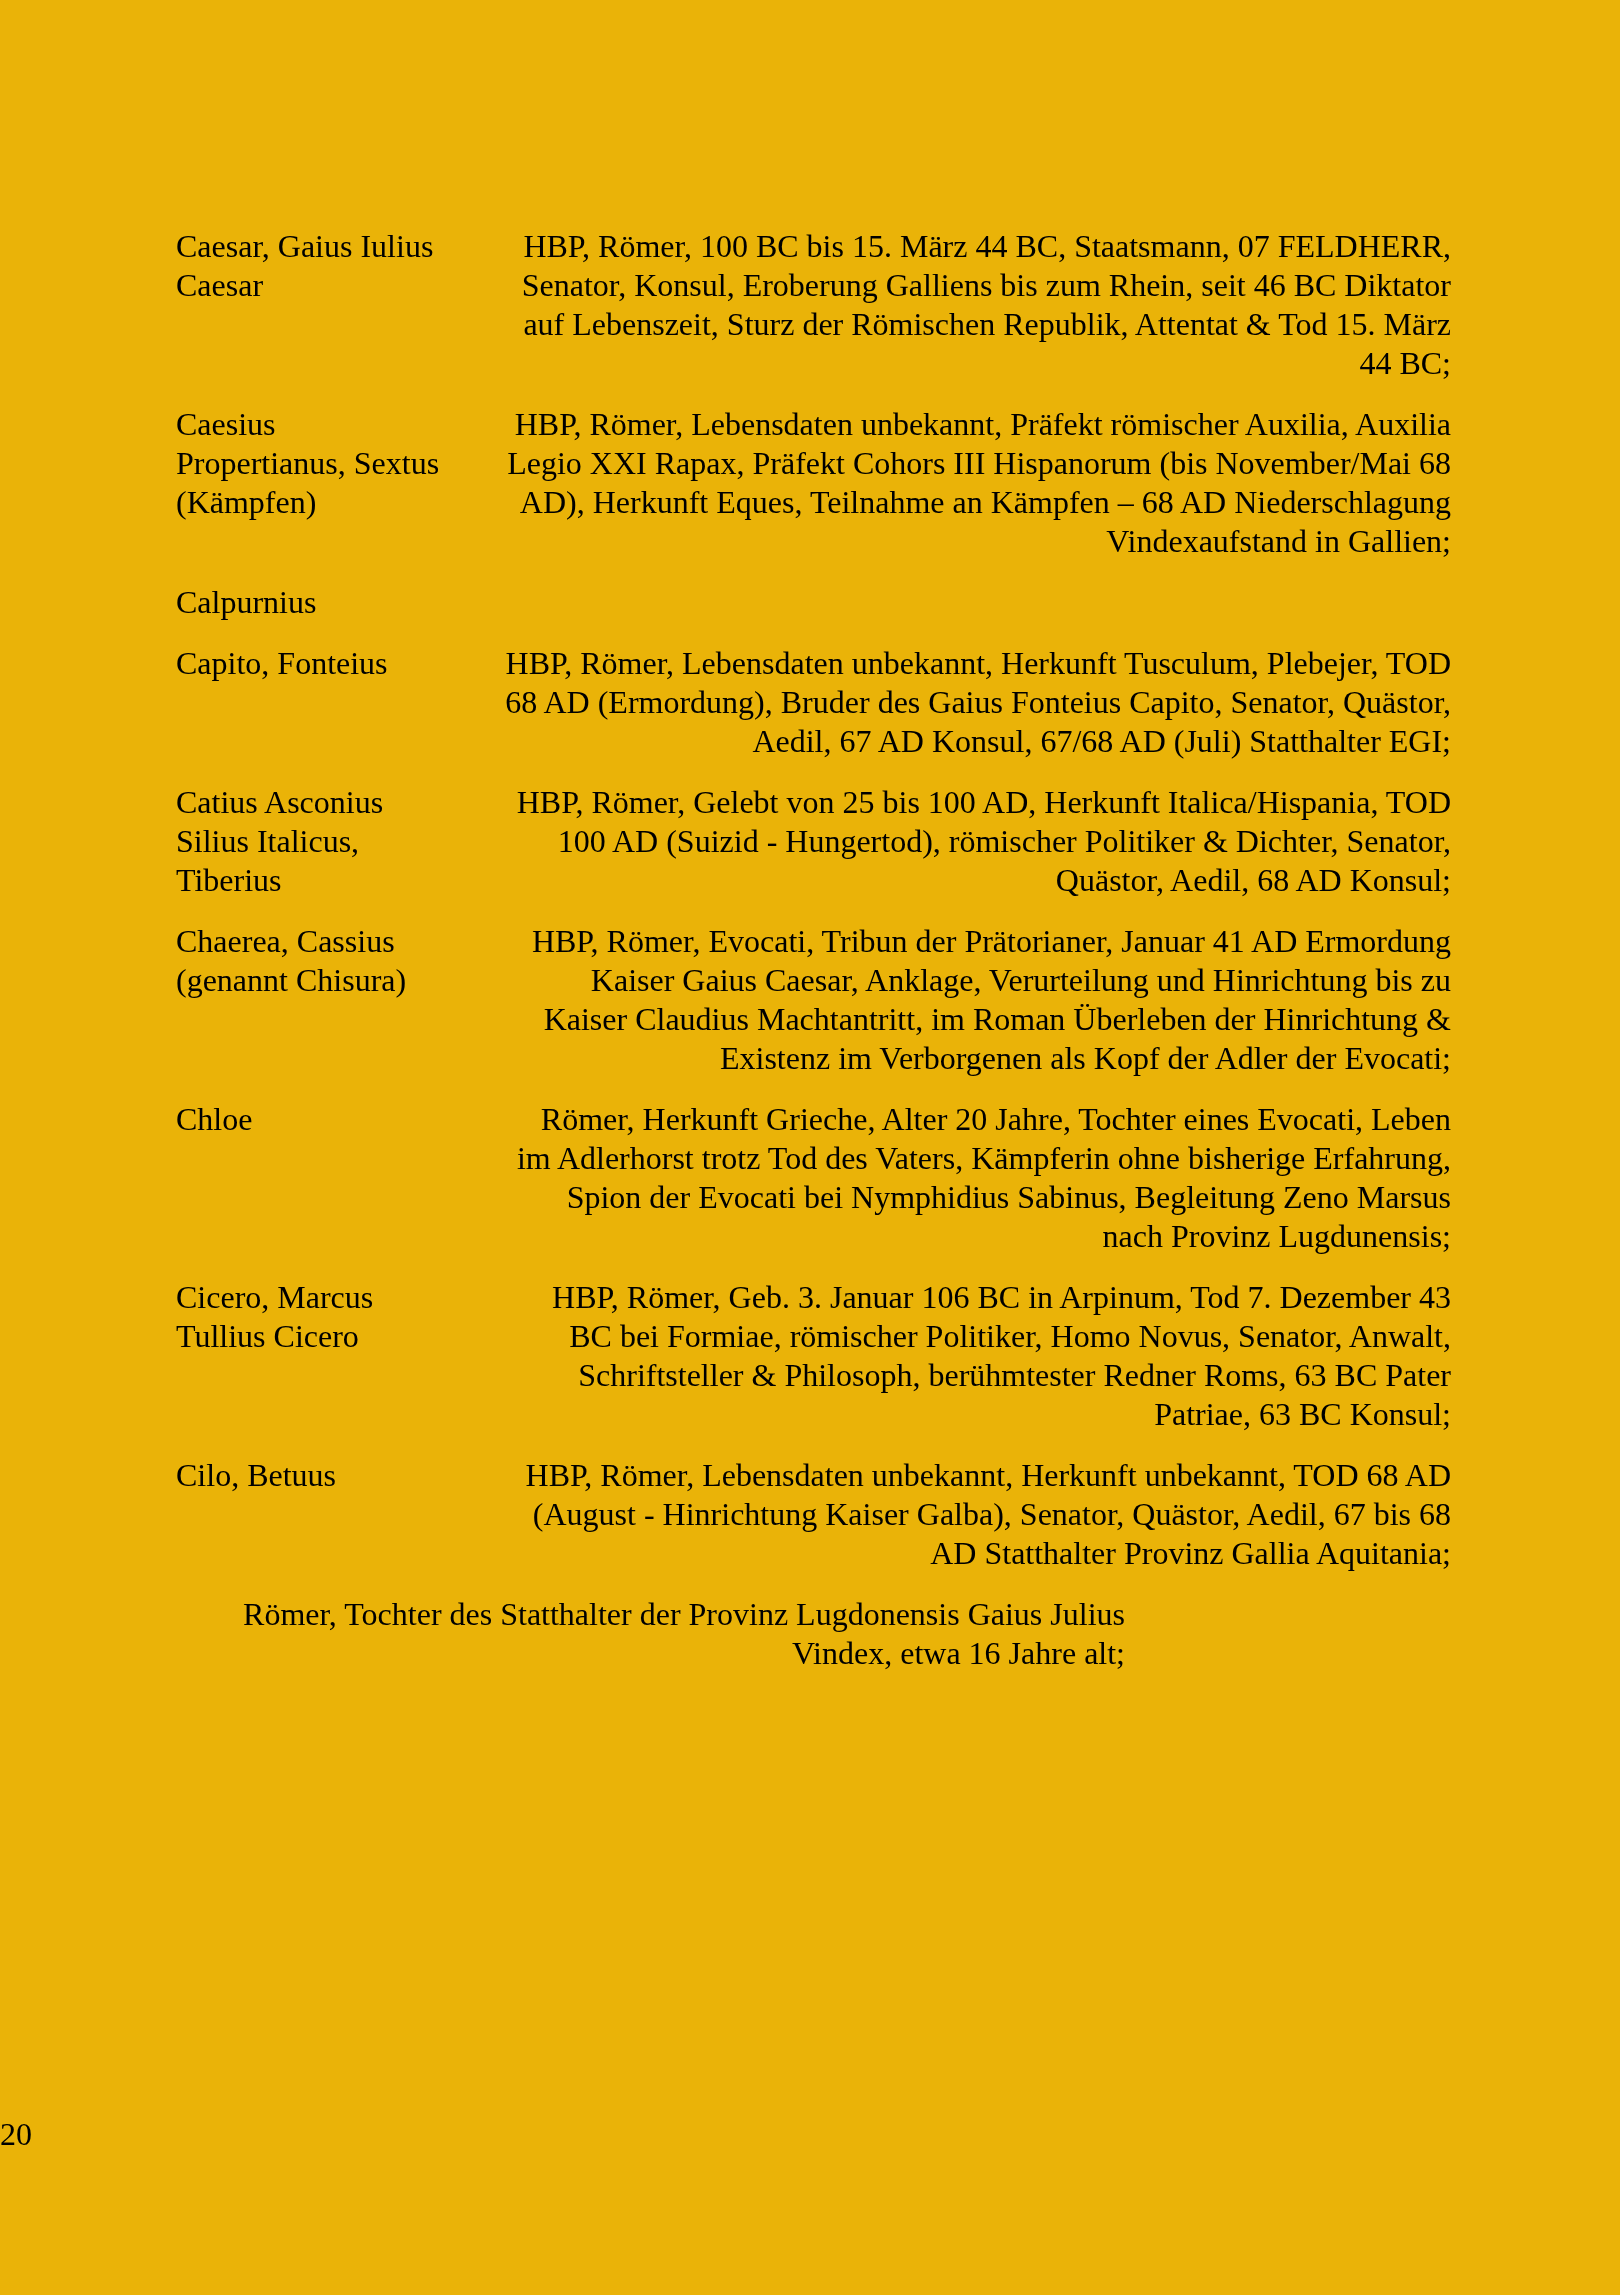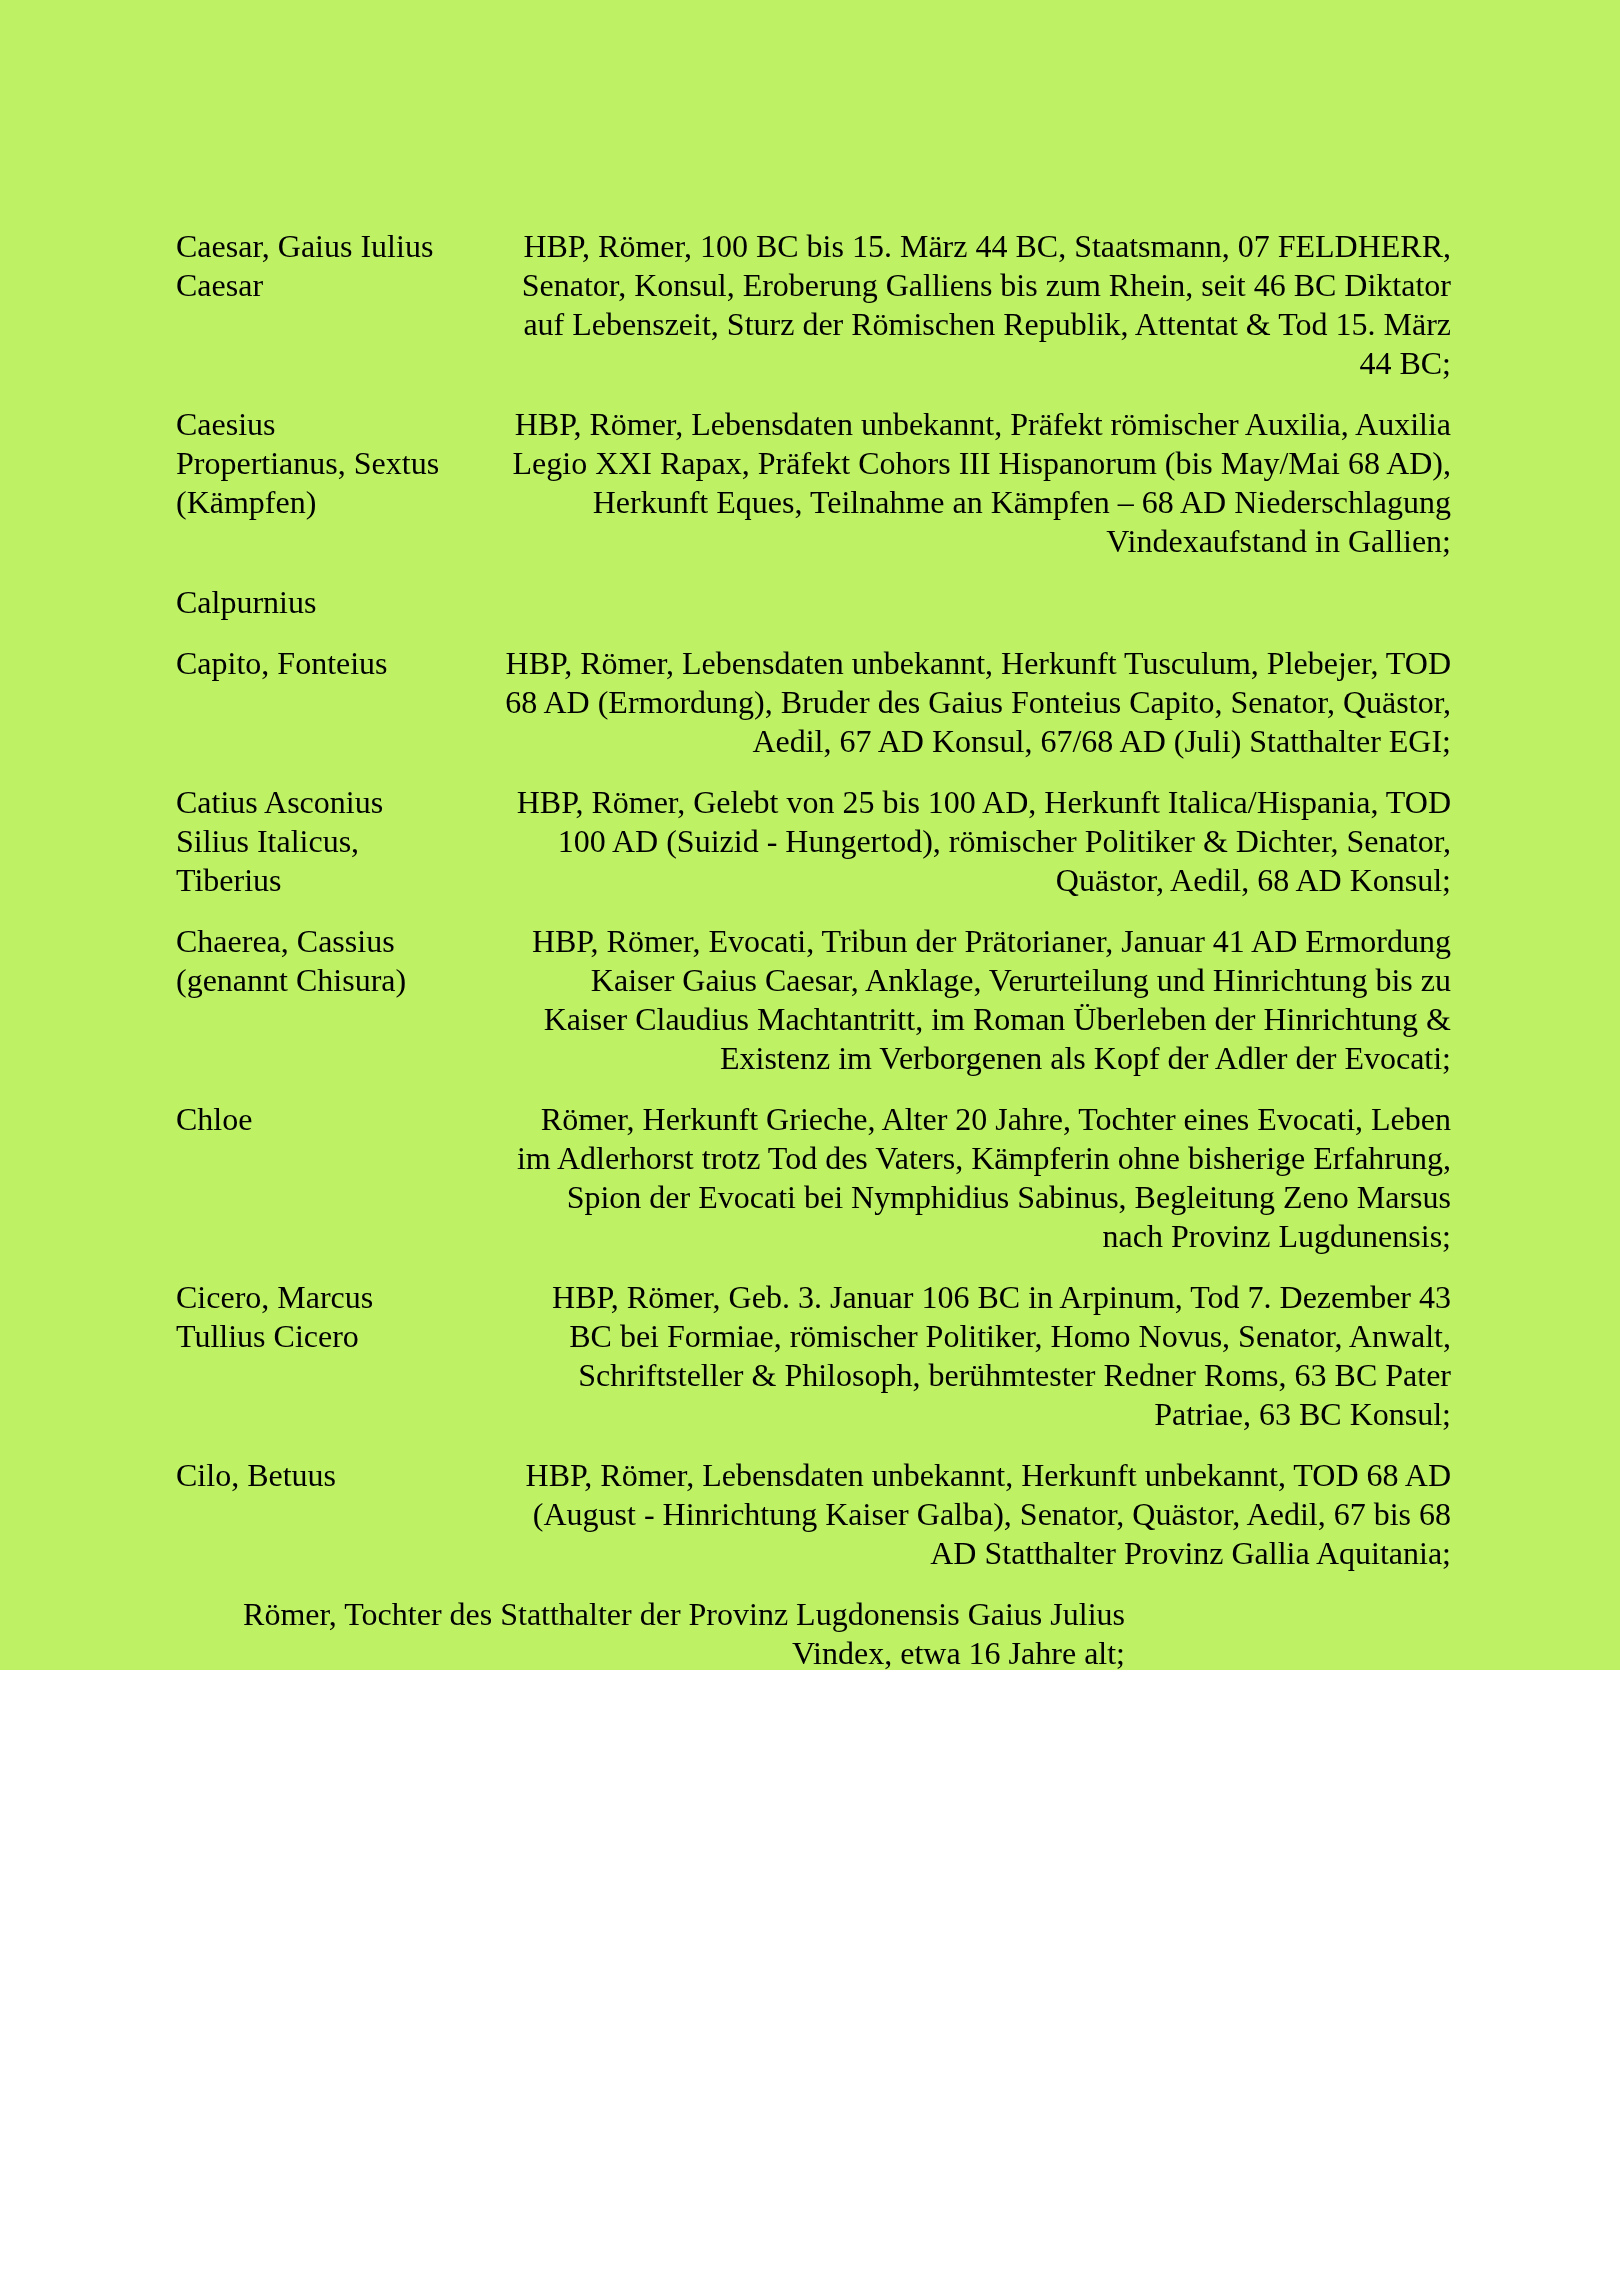--- a/index.html
+++ b/index.html
@@ -10,8 +10,8 @@
   .page {
     position: relative;
     width: 1620px;
-    height: 1670px;
-    background: #bef264;
+    height: 2295px;
+    background: #eab308;
     color: #000000;
     font-family: "Liberation Serif", "DejaVu Serif", serif;
     font-size: 32px;

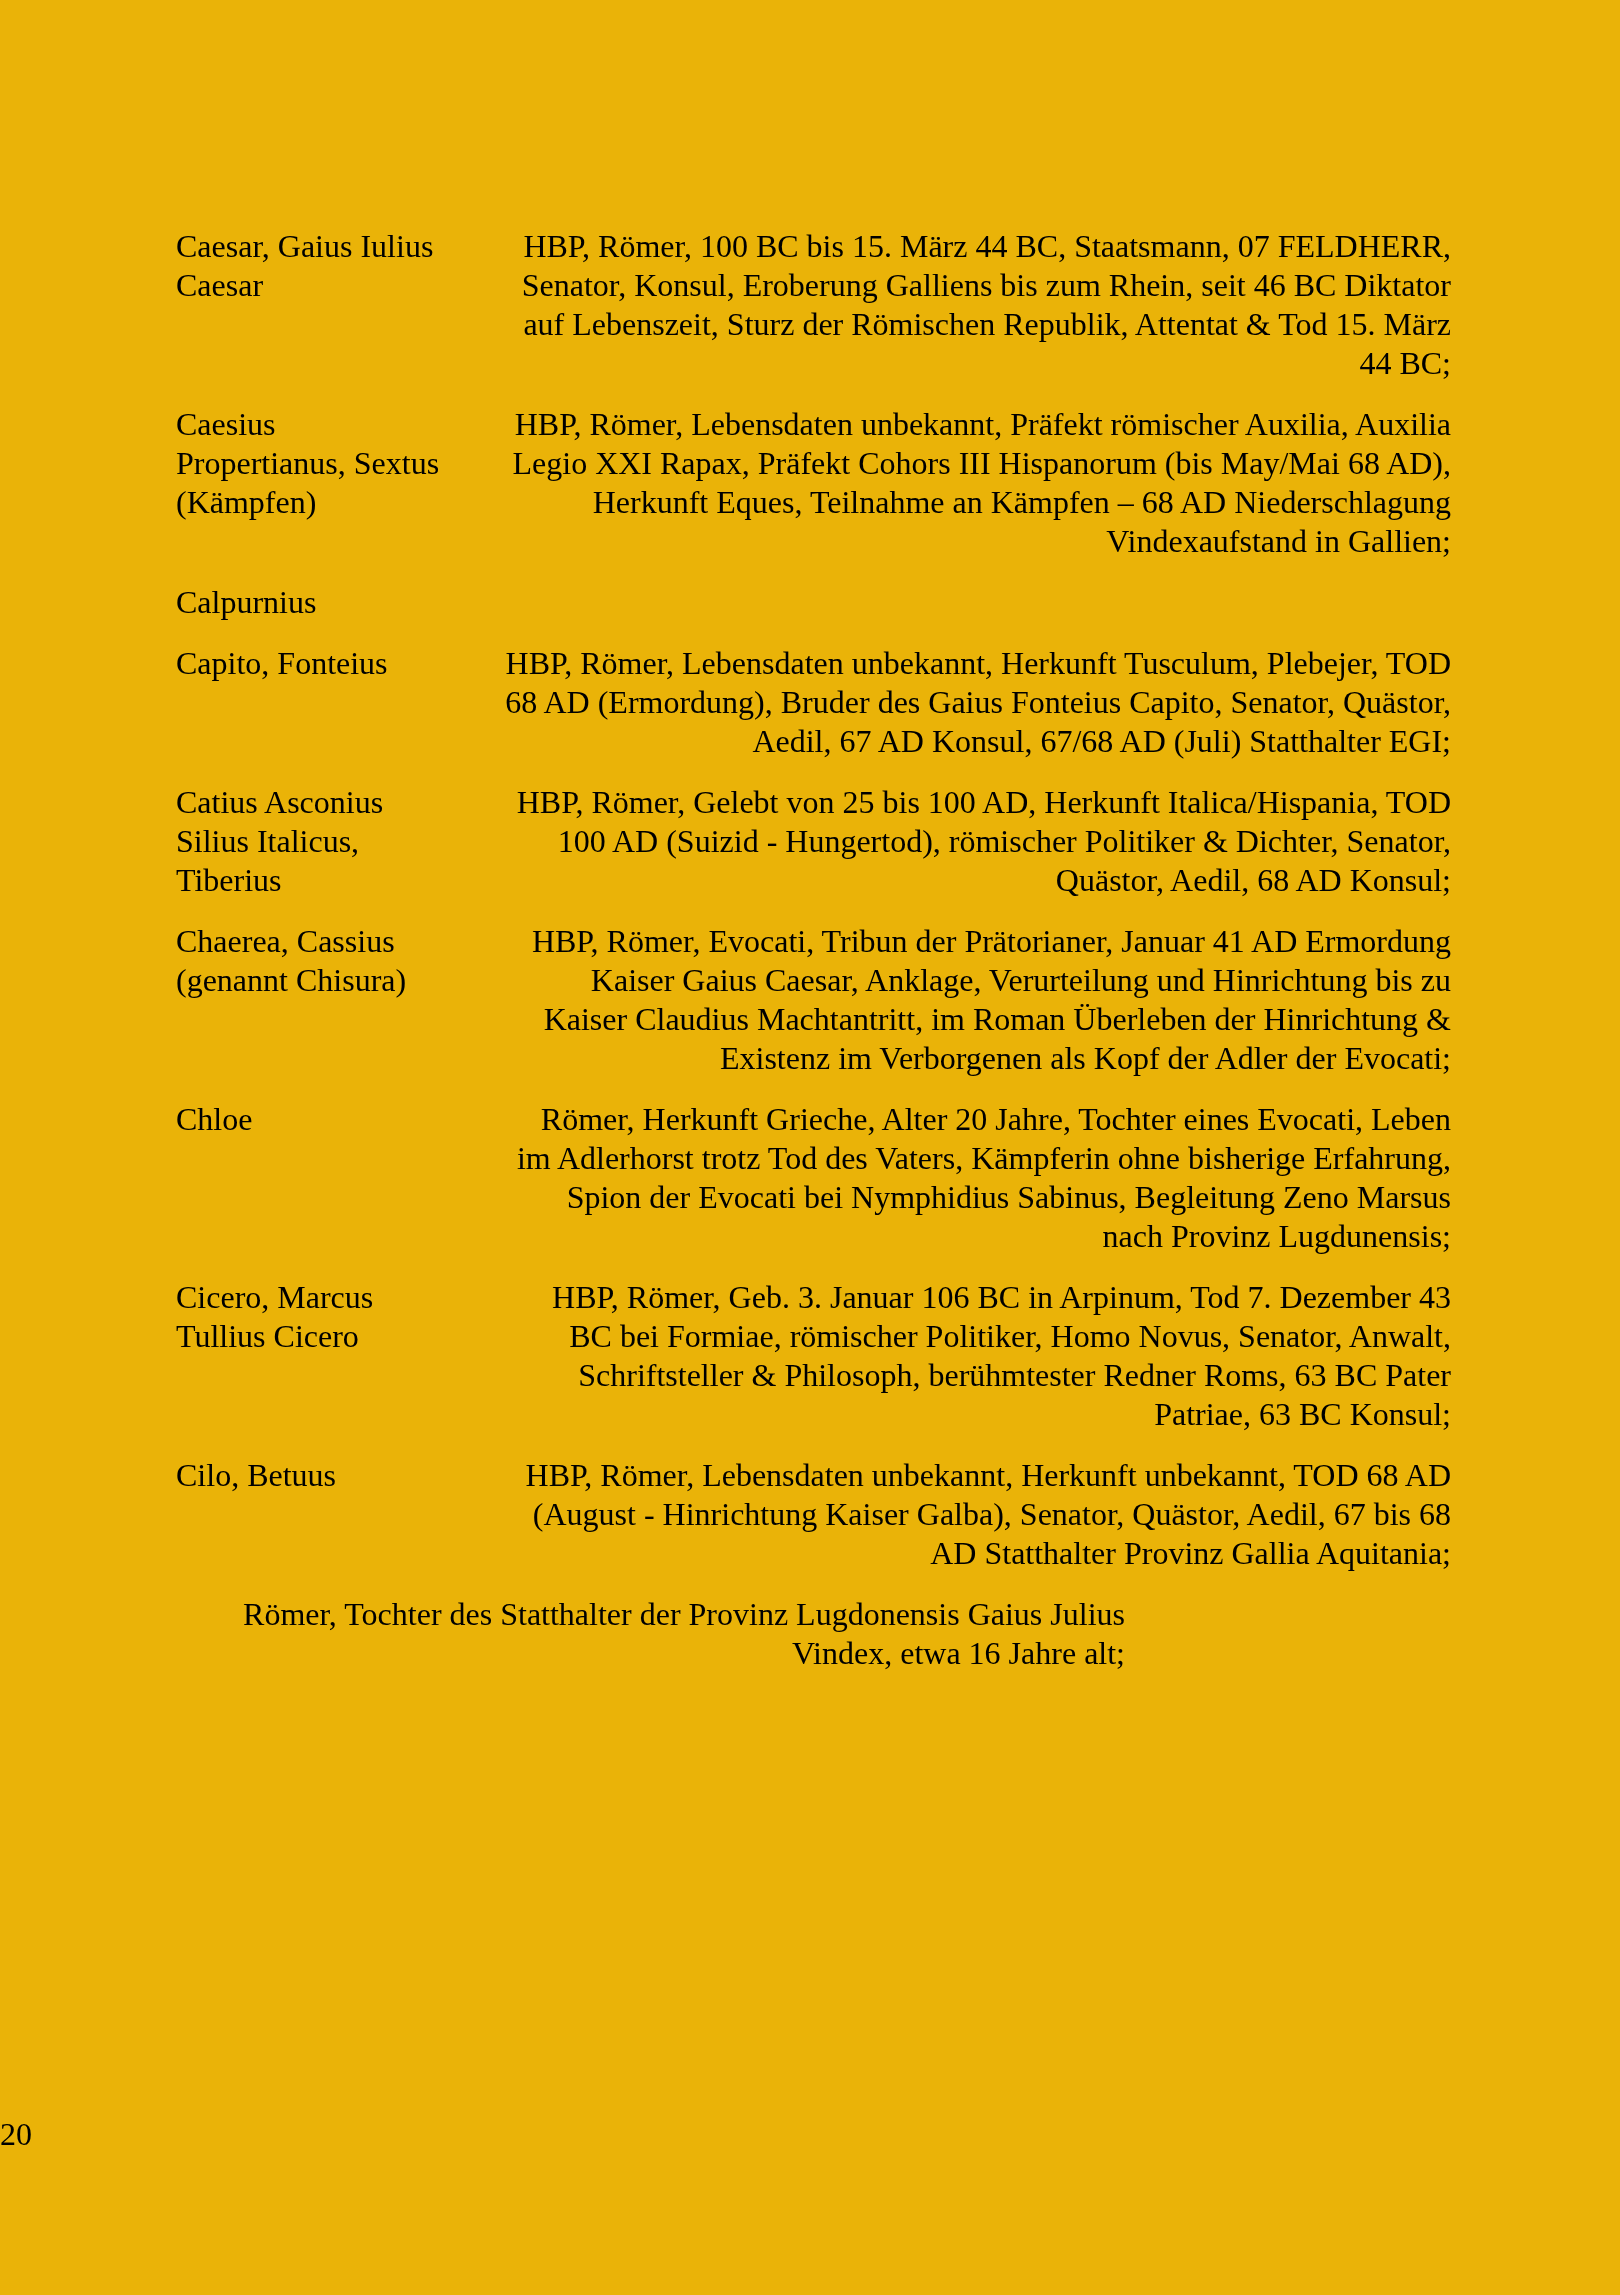--- a/index.html
+++ b/index.html
@@ -67,7 +67,7 @@
       <div class="entry-name">Caesius
 Propertianus, Sextus
 (Kämpfen)</div>
-      <div class="entry-desc">HBP, Römer, Lebensdaten unbekannt, Präfekt römischer Auxilia, Auxilia Legio XXI Rapax, Präfekt Cohors III Hispanorum (bis May/Mai 68 AD), Herkunft Eques, Teilnahme an Kämpfen – 68 AD Niederschlagung Vindexaufstand in Gallien;</div>
+      <div class="entry-desc">HBP, Römer, Lebensdaten unbekannt, Präfekt römischer Auxilia, Auxilia Legio XXI Rapax, Präfekt Cohors III Hispanorum (bis November/Mai 68 AD), Herkunft Eques, Teilnahme an Kämpfen – 68 AD Niederschlagung Vindexaufstand in Gallien;</div>
     </div>
 
     <div class="entry">

